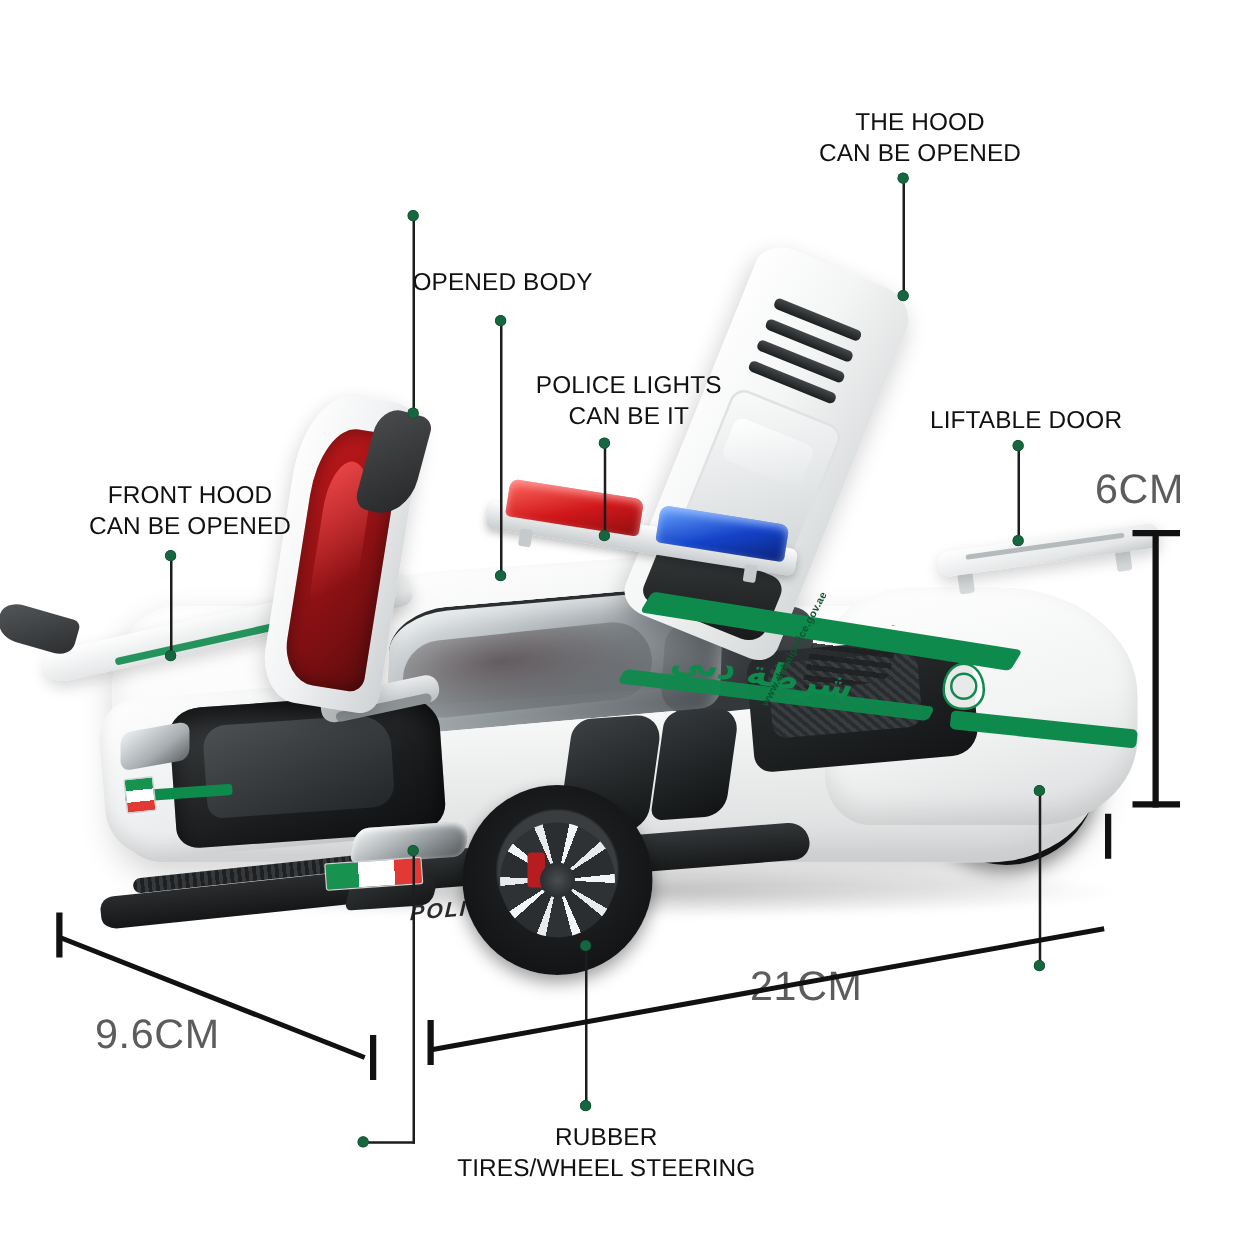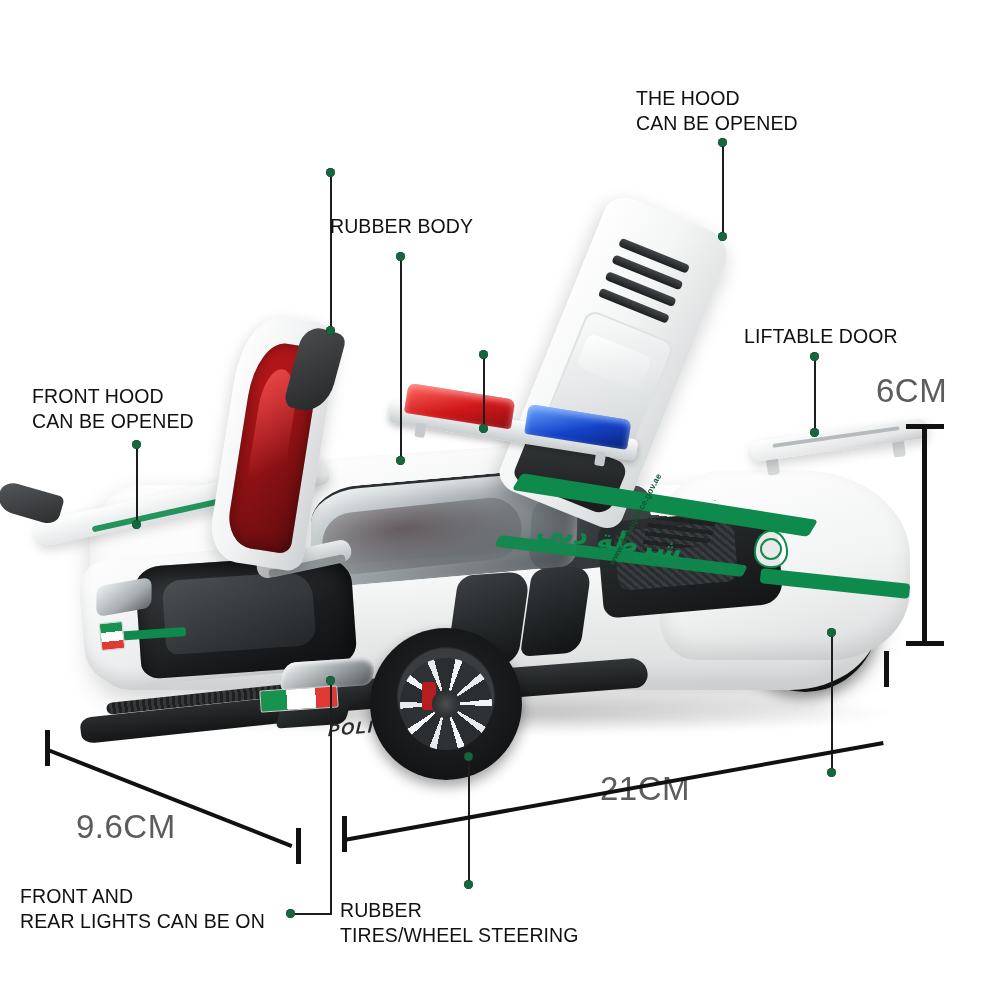--- a/index.html
+++ b/index.html
@@ -9,7 +9,7 @@
 
   
   .callout{position:absolute;color:#111;font-size:19.5px;line-height:25px;
-           letter-spacing:.1px;white-space:pre;font-weight:400;}
+           letter-spacing:.1px;white-space:pre;text-align:center;font-weight:400;}
   .dimtext{position:absolute;color:#5c5c5c;font-size:33px;font-weight:400;
            letter-spacing:.5px;white-space:pre;}
 

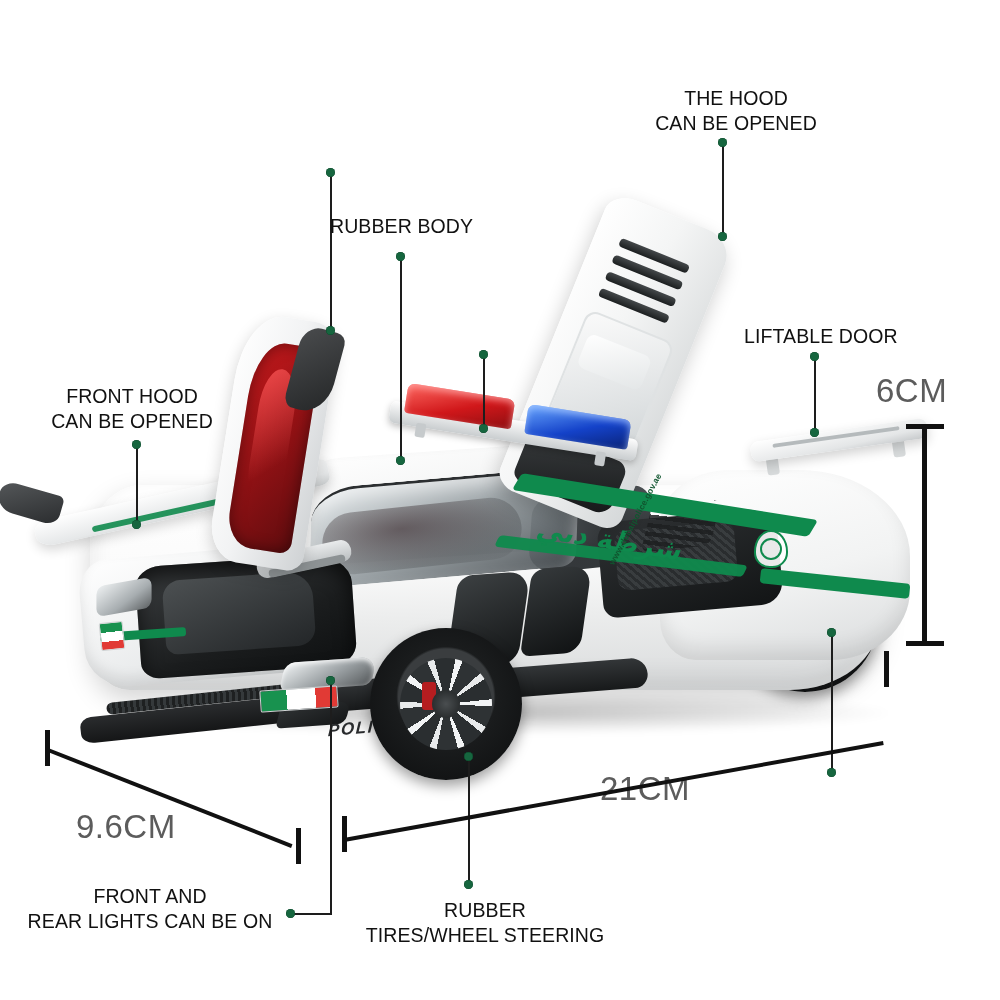--- a/index.html
+++ b/index.html
@@ -448,7 +448,7 @@
   <div class="dot" style="left:718px;top:138px;"></div>
   <div class="dot" style="left:718px;top:232px;"></div>
 
-  <div class="callout" style="left:330px;top:214px;width:140px;">RUBBER BODY</div>
+  <div class="callout" style="left:330px;top:214px;width:140px;">OPENED BODY</div>
   <div class="leader vline" style="left:400px;top:256px;height:204px;"></div>
   <div class="dot" style="left:396px;top:252px;"></div>
   <div class="dot" style="left:396px;top:456px;"></div>

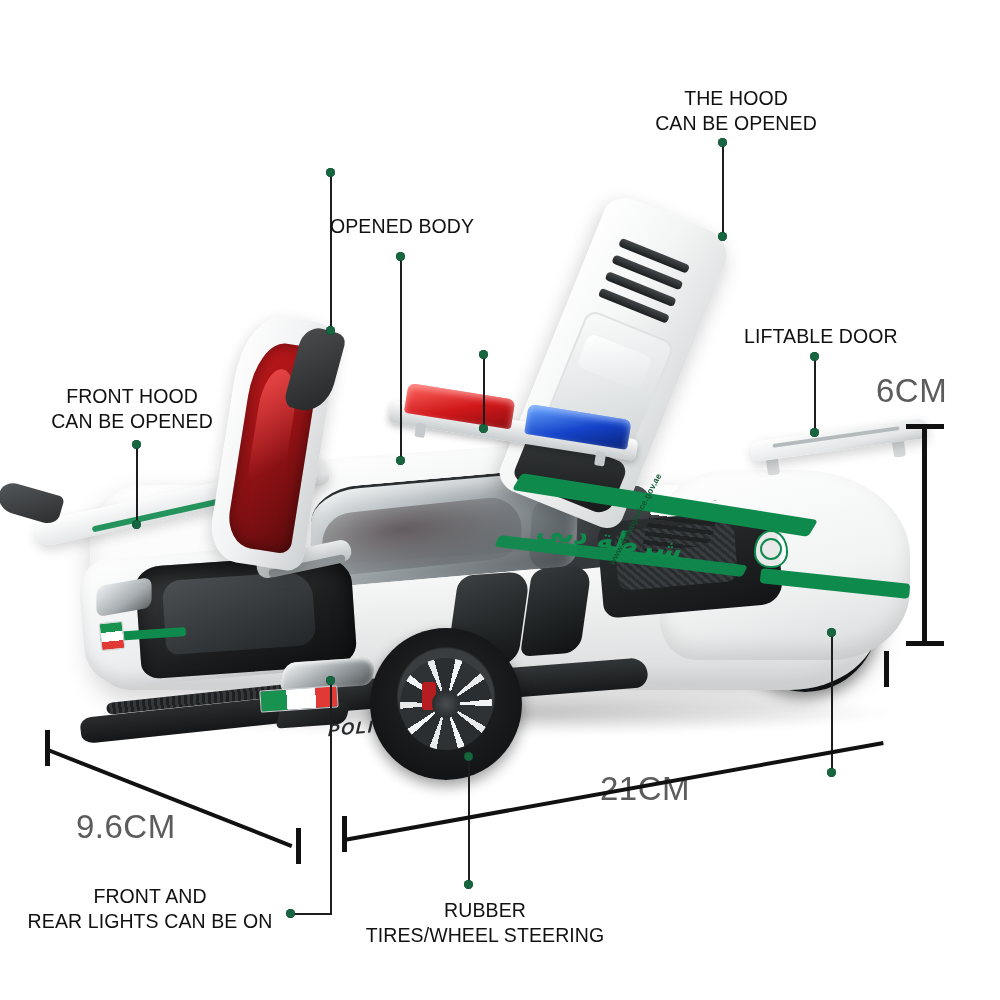--- a/index.html
+++ b/index.html
@@ -453,6 +453,8 @@
   <div class="dot" style="left:396px;top:252px;"></div>
   <div class="dot" style="left:396px;top:456px;"></div>
 
+  <div class="callout" style="left:418px;top:296px;width:170px;">POLICE LIGHTS
+CAN BE IT</div>
   <div class="leader vline" style="left:483px;top:354px;height:76px;"></div>
   <div class="dot" style="left:479px;top:350px;"></div>
   <div class="dot" style="left:479px;top:424px;"></div>

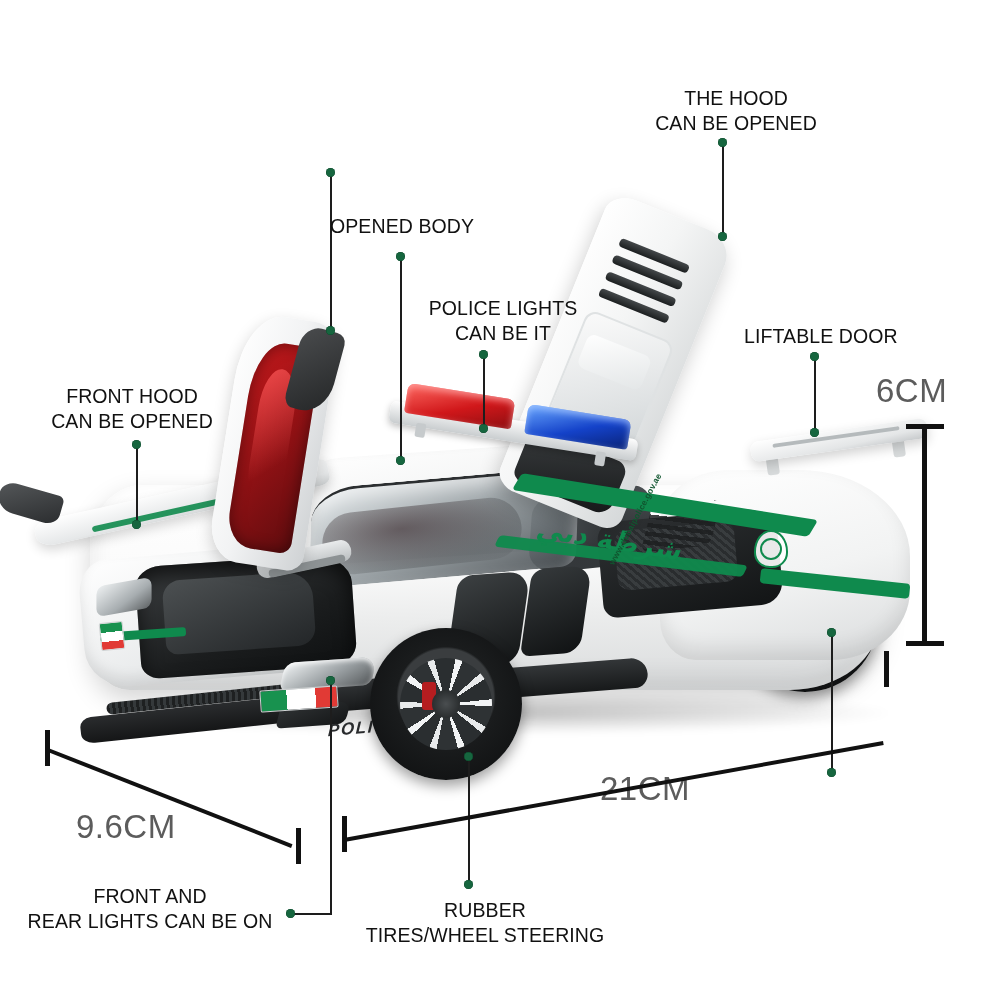--- a/index.html
+++ b/index.html
@@ -464,7 +464,7 @@
   <div class="dot" style="left:810px;top:352px;"></div>
   <div class="dot" style="left:810px;top:428px;"></div>
 
-  <div class="callout" style="left:32px;top:384px;width:200px;">FRONT HOOD
+  <div class="callout" style="left:52px;top:384px;width:200px;">FRONT HOOD
 CAN BE OPENED</div>
   <div class="leader vline" style="left:136px;top:444px;height:82px;"></div>
   <div class="dot" style="left:132px;top:440px;"></div>

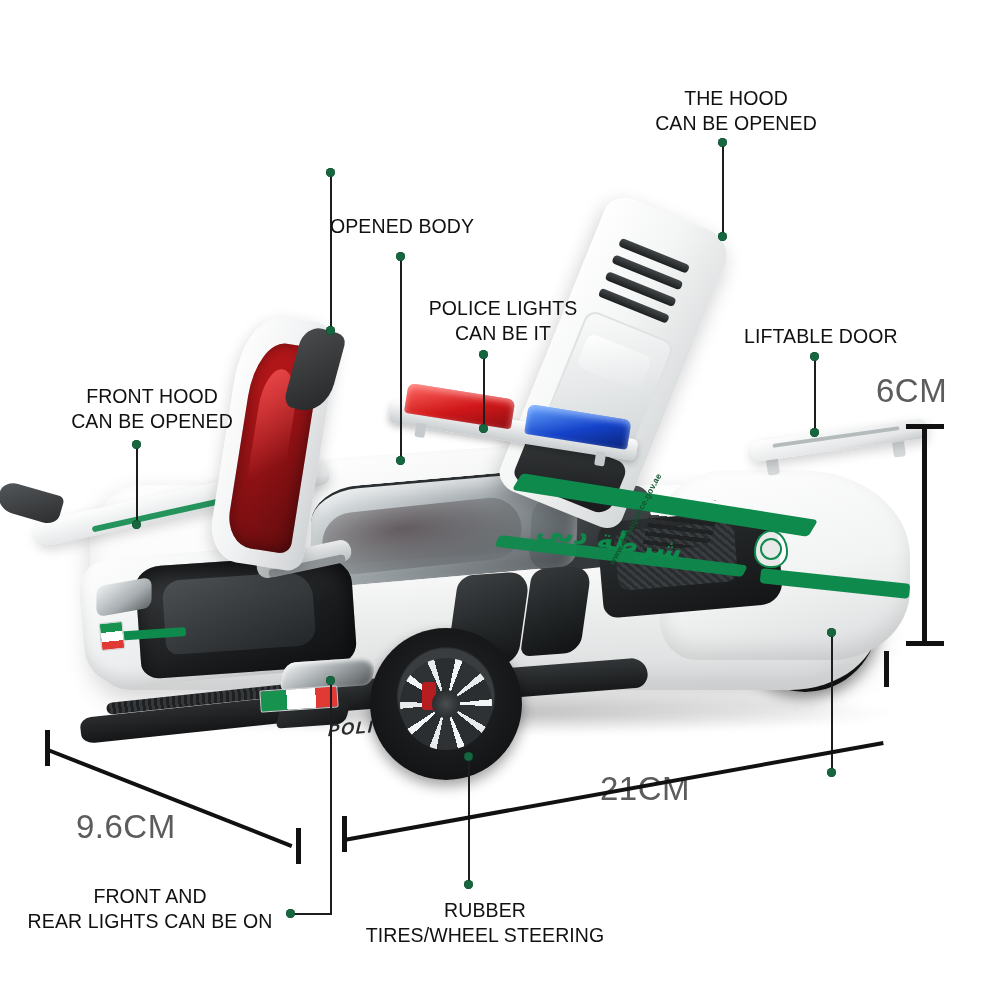--- a/index.html
+++ b/index.html
@@ -474,8 +474,6 @@
   <div class="dot" style="left:827px;top:628px;"></div>
   <div class="dot" style="left:827px;top:768px;"></div>
 
-  <div class="callout" style="left:20px;top:884px;width:260px;">FRONT AND
-REAR LIGHTS CAN BE ON</div>
   <div class="leader vline" style="left:330px;top:680px;height:235px;"></div>
   <div class="leader hline" style="left:290px;top:913px;width:42px;"></div>
   <div class="dot" style="left:286px;top:909px;"></div>

